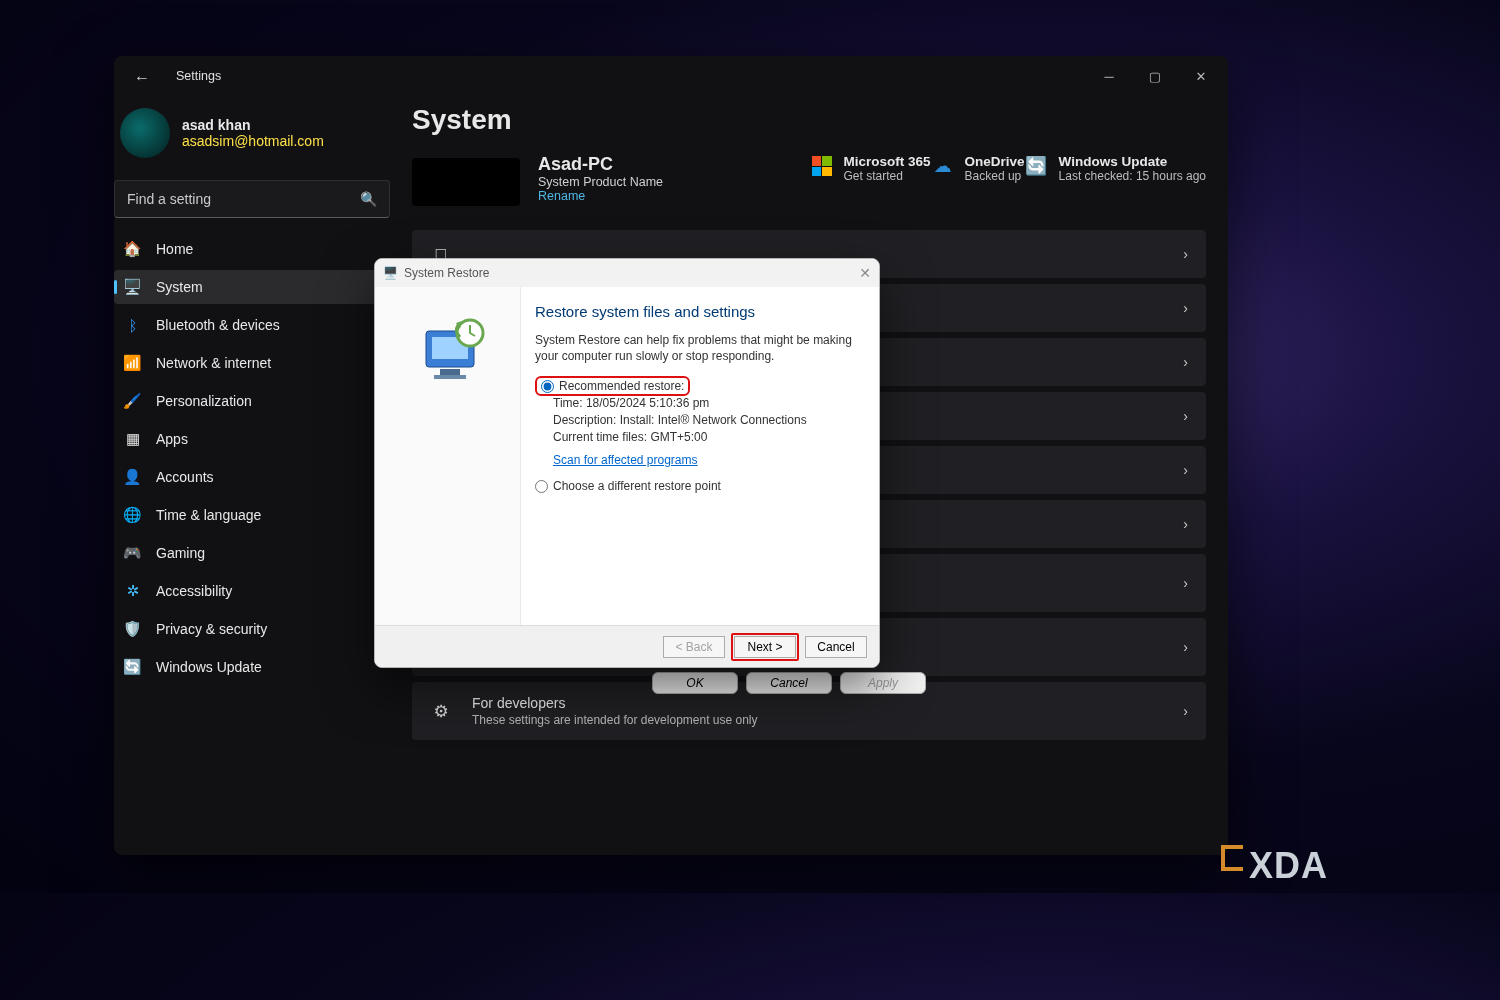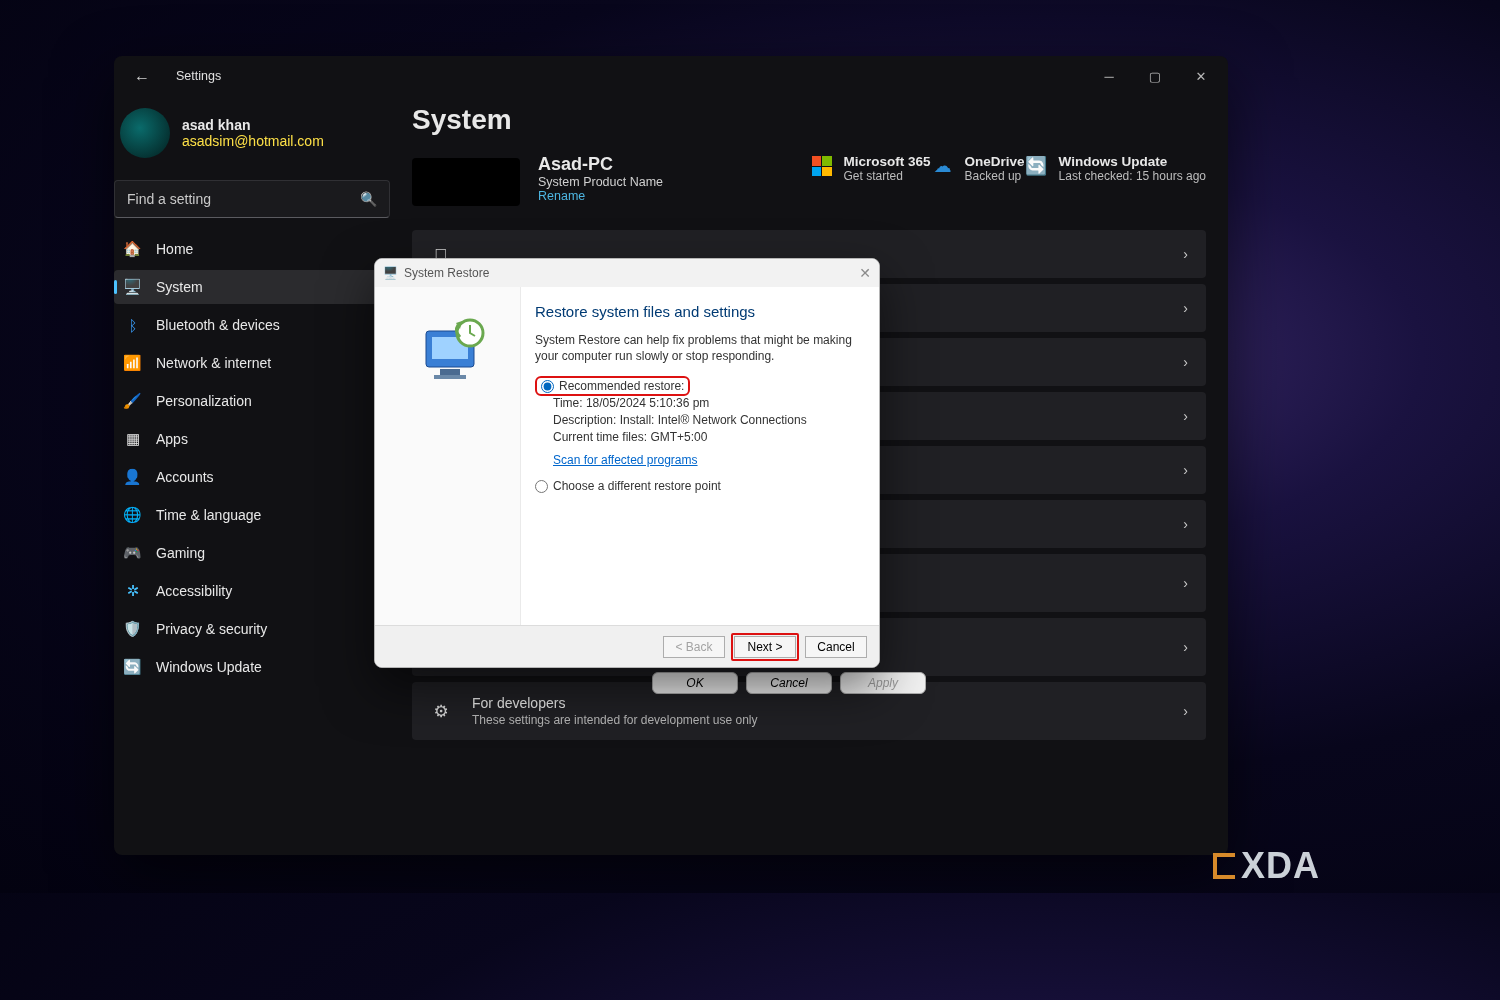--- a/index.html
+++ b/index.html
@@ -89,7 +89,7 @@
   .sr-foot button:disabled { color: #a3a3a3; cursor: default; }
   .sr-next-wrap { border: 2px solid #d11; border-radius: 2px; padding: 1px; }
 
-  .xda { position: absolute; right: 18px; bottom: 6px; font-size: 36px; font-weight: 700; color: #cbd1d8; letter-spacing: 1px; display:flex; align-items:center; gap:6px; }
+  .xda { position: absolute; right: 10px; bottom: 6px; font-size: 36px; font-weight: 700; color: #cbd1d8; letter-spacing: 1px; display:flex; gap:6px; }
   .xda-sq { width: 22px; height: 26px; border: 4px solid #d78a2a; border-right: none; }
 </style>
 </head>

